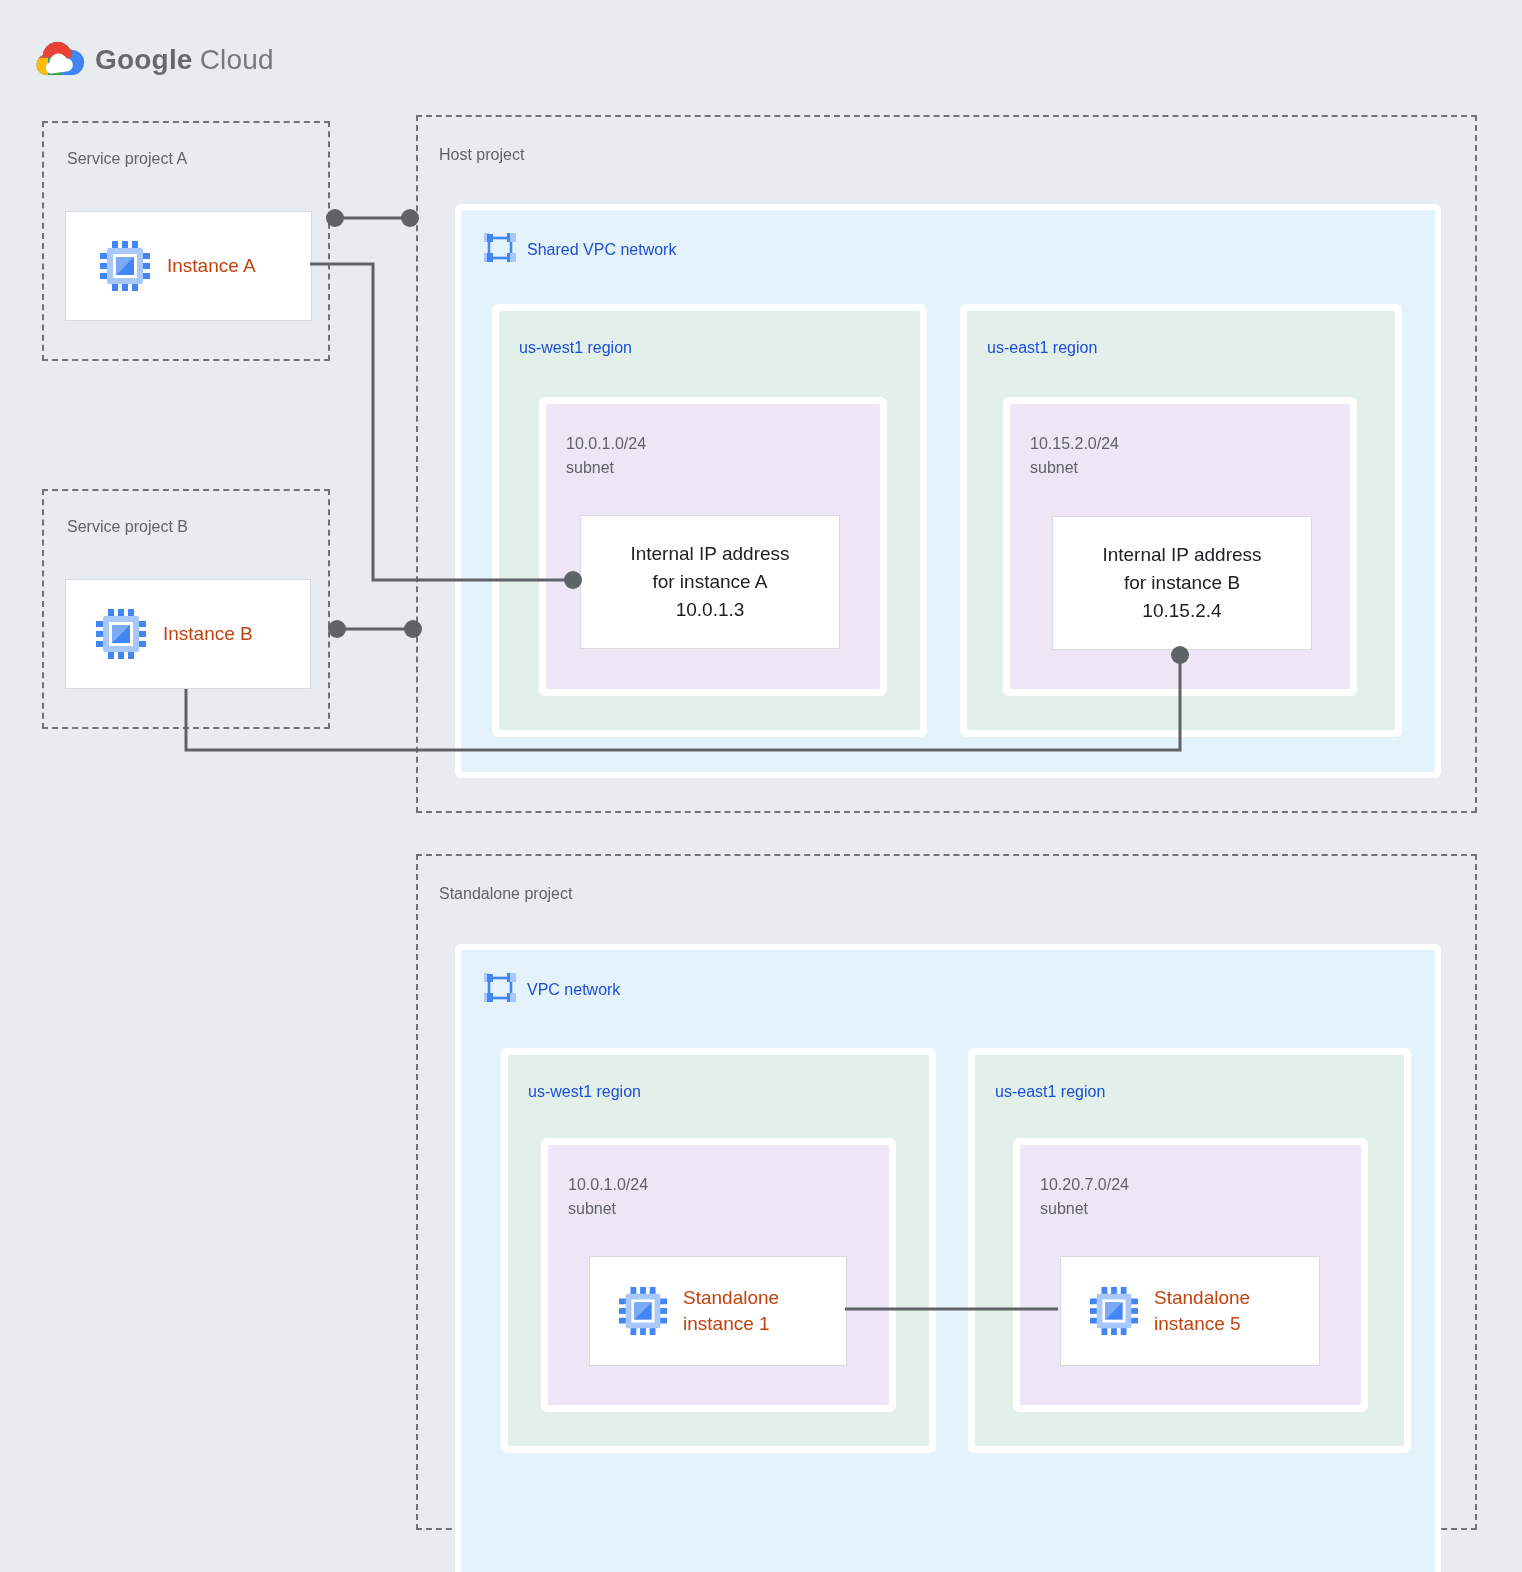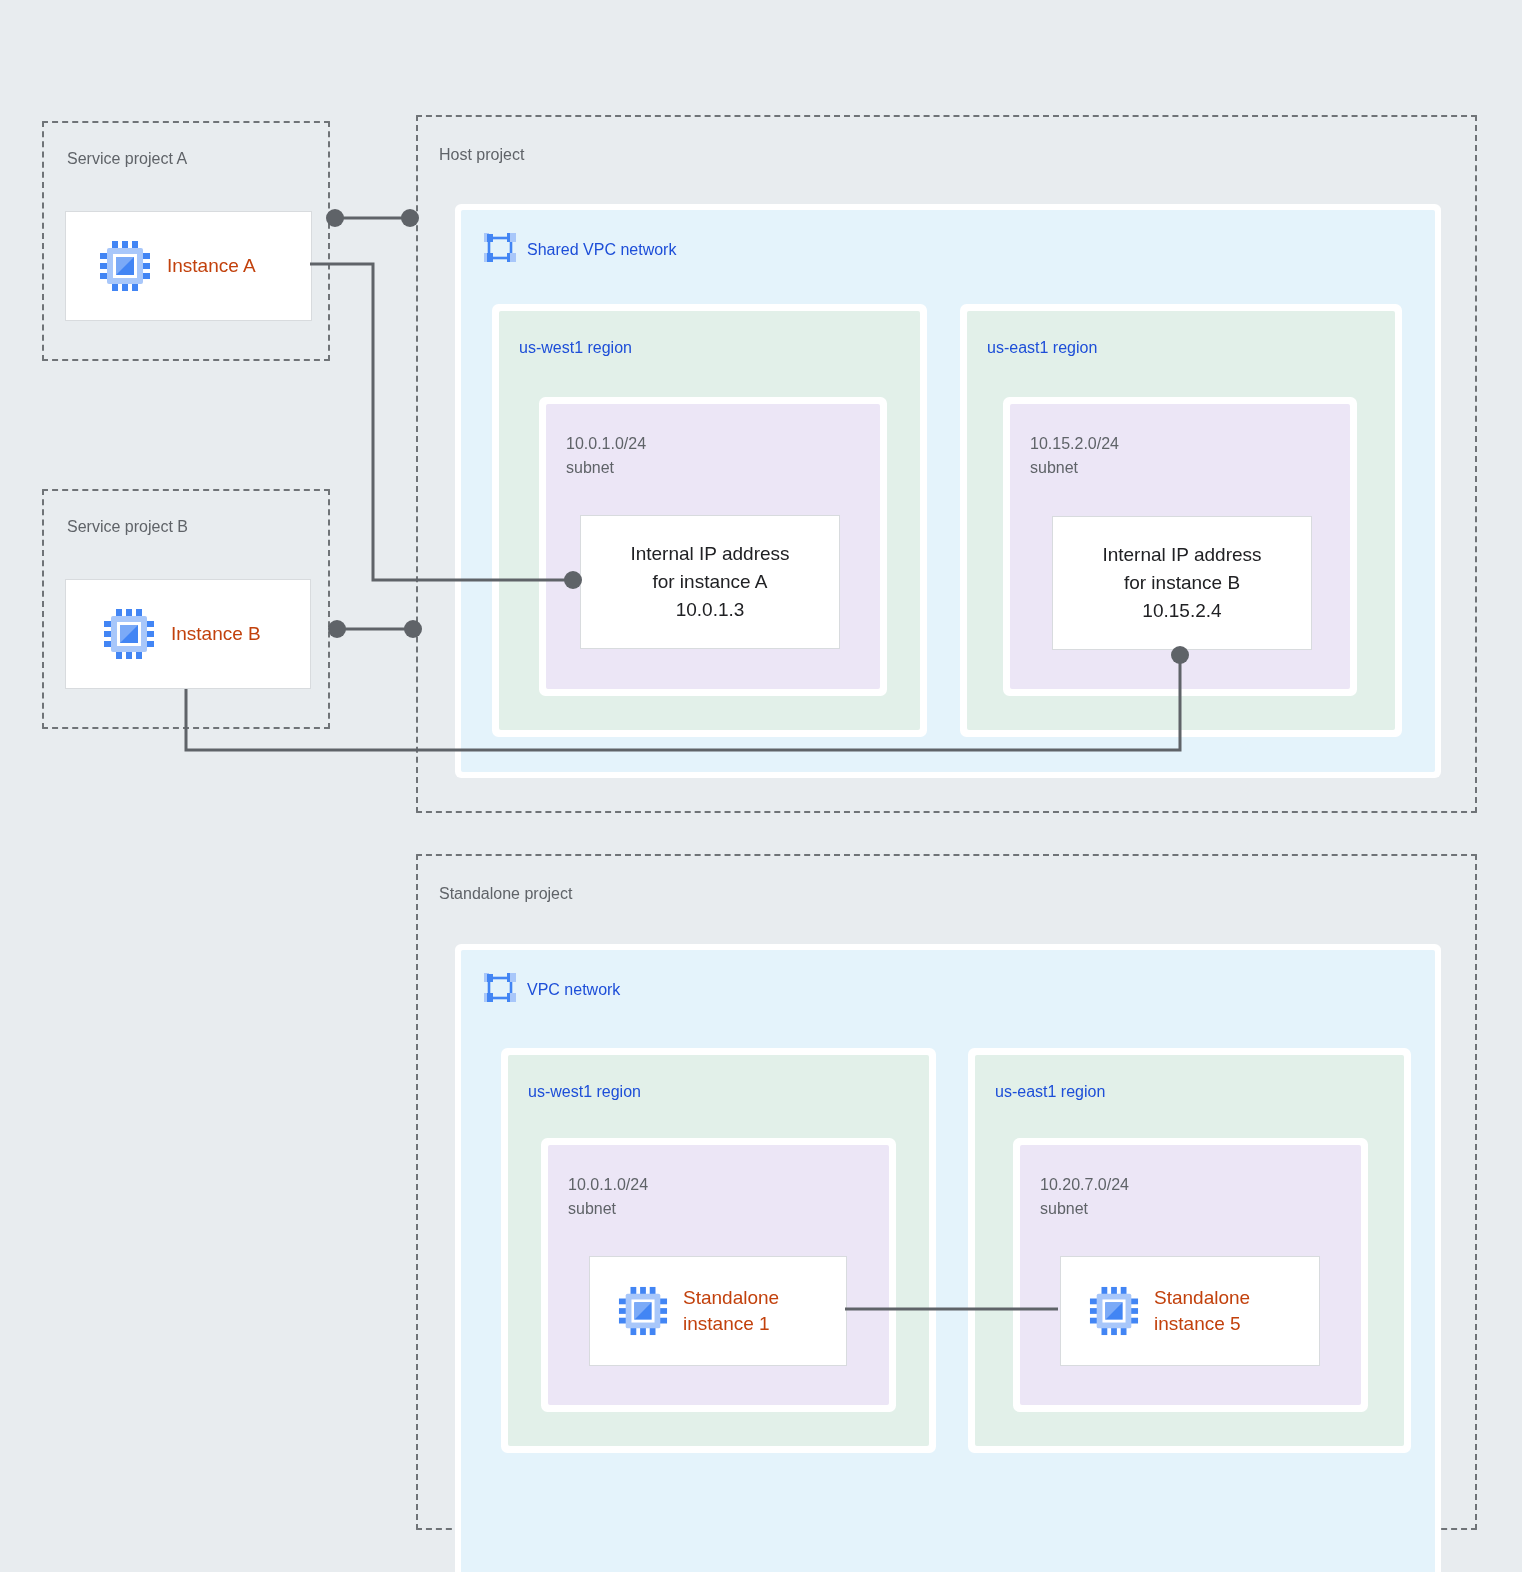--- a/index.html
+++ b/index.html
@@ -35,6 +35,25 @@
 
 <div id="canvas">
 
+  <div class="abs logo">
+    <svg width="52" height="44" viewBox="0 0 48 40">
+      <defs>
+          <clipPath id="cloudClip">
+        <path d="M12.5,34 A9.5,9.5 0 0 1 9,15.7 A13.5,13.5 0 0 1 34.5,10.5 A10,10 0 0 1 36.5,34 Z"></path>
+      </clipPath>
+        </defs>
+      <g clip-path="url(#cloudClip)">
+        <rect x="0" y="0" width="48" height="40" fill="#4285F4"></rect>
+        <rect x="0" y="0" width="36" height="18" fill="#EA4335"></rect>
+        <rect x="0" y="18" width="14" height="22" fill="#FBBC05"></rect>
+        <rect x="14" y="18" width="13" height="22" fill="#34A853"></rect>
+        <path d="M17,32.5 a5.2,5.2 0 0 1 -1.7,-10.1 A8.3,8.3 0 0 1 31,18.6 a6,6 0 0 1 1.6,11.7 L17,32.5 Z" fill="#FFFFFF"></path>
+      </g>
+    </svg>
+    <div class="logo-text">
+      <span class="brand">Google</span><span class="product">Cloud</span>
+    </div>
+  </div>
 
   <div class="abs dashed-box" style="left:42px;top:121px;width:288px;height:240px;">
     <span class="abs proj-label" style="left:23px;top:27px;">Service project A</span>

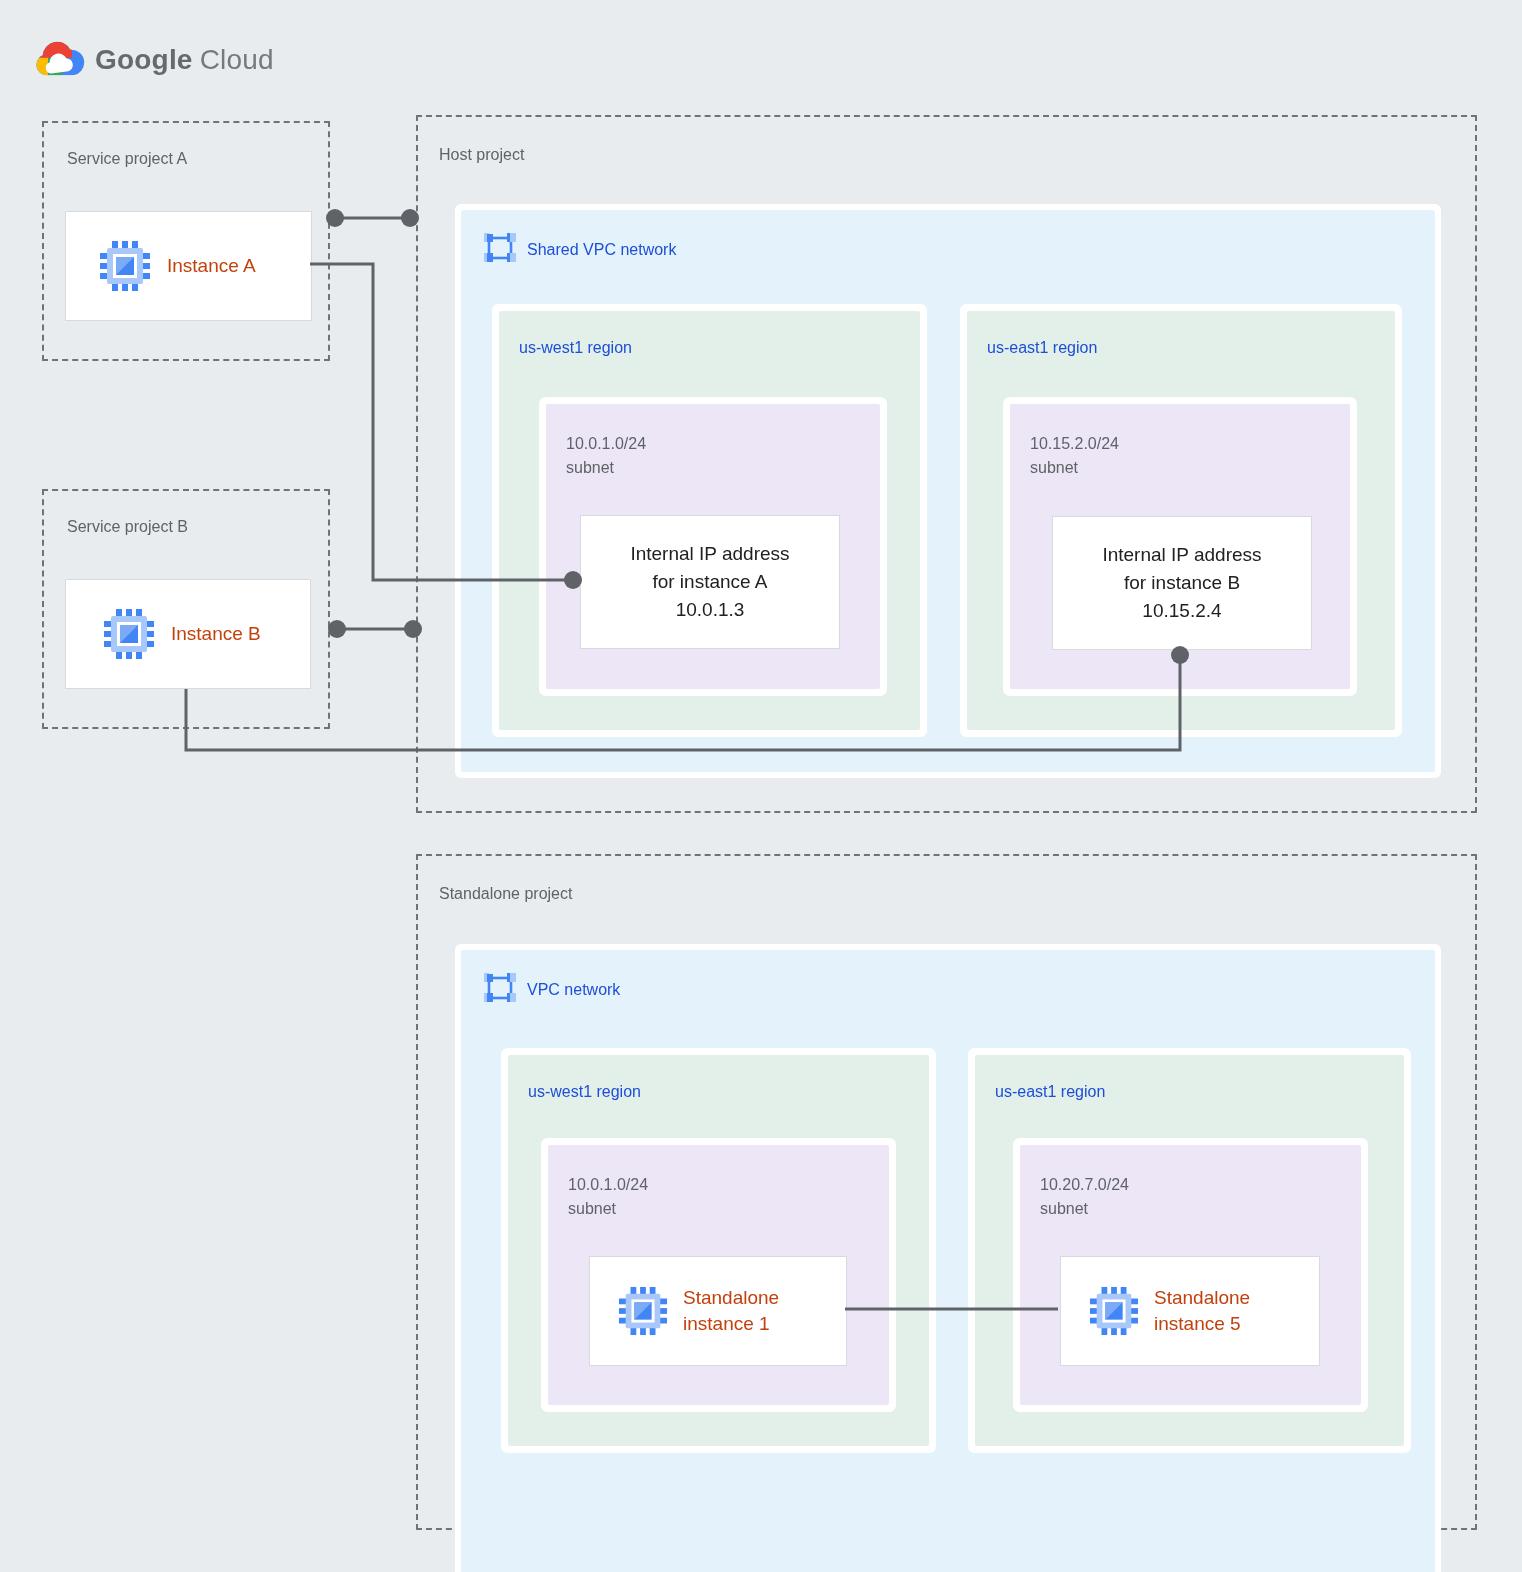--- a/index.html
+++ b/index.html
@@ -84,7 +84,7 @@
 
   <div class="abs dashed-box" style="left:42px;top:489px;width:288px;height:240px;">
     <span class="abs proj-label" style="left:23px;top:27px;">Service project B</span>
-    <div class="abs card" style="left:21px;top:88px;width:246px;height:110px;padding-left:37px;gap:16px;">
+    <div class="abs card" style="left:21px;top:88px;width:246px;height:110px;padding-left:29px;gap:16px;">
       <svg width="52" height="52" viewBox="0 0 52 52">
         <g fill="#4285F4">
           <rect x="13" y="1" width="6" height="9"></rect>

